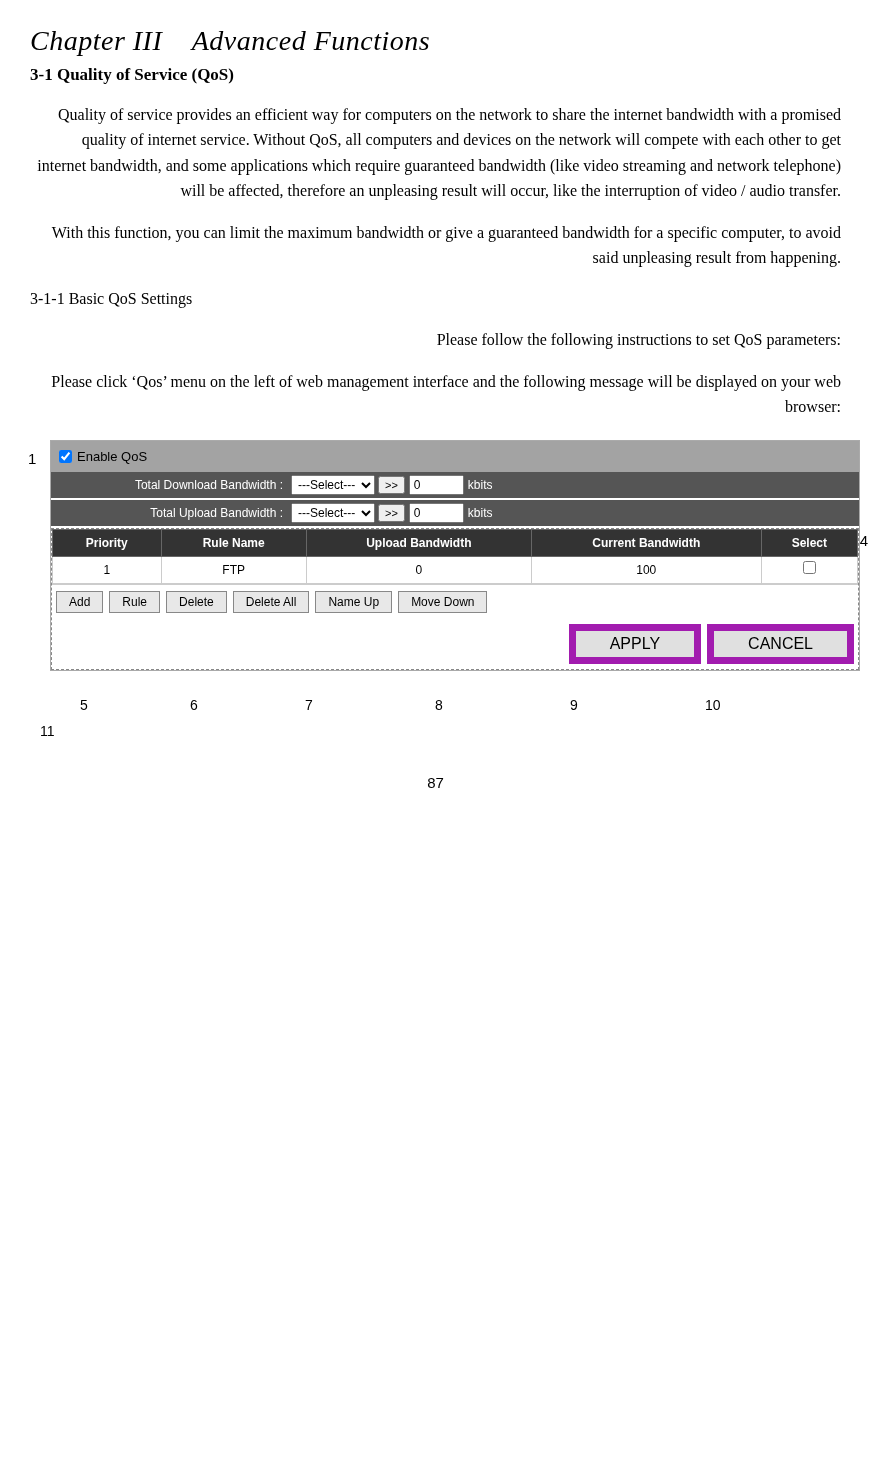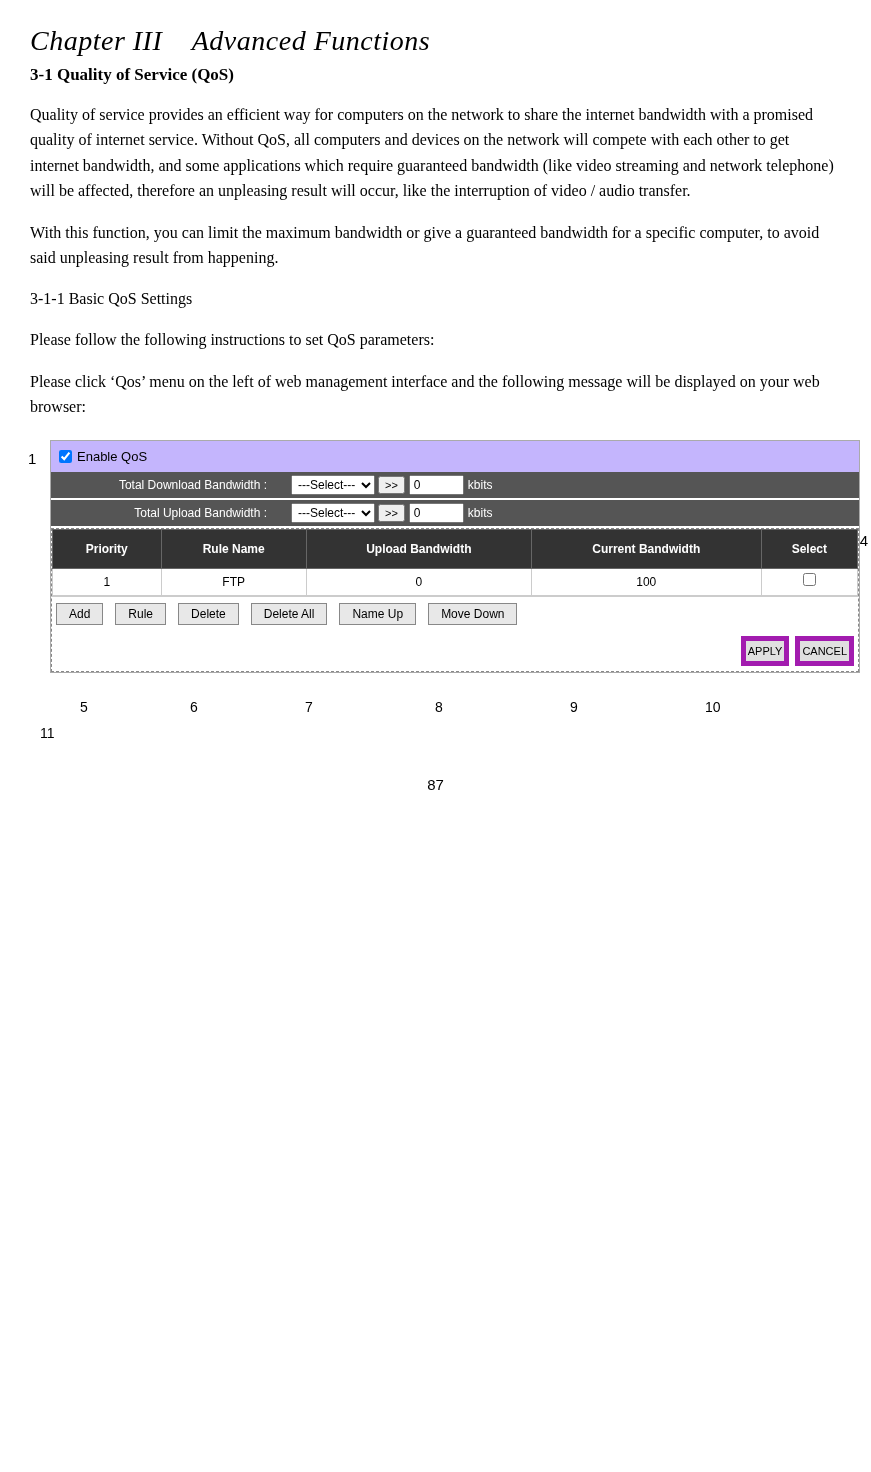--- a/index.html
+++ b/index.html
@@ -28,6 +28,7 @@
       font-size: 16px;
       margin-bottom: 16px;
       line-height: 1.6;
+      text-align: right;
     }
     .subsection-heading {
       font-size: 16px;

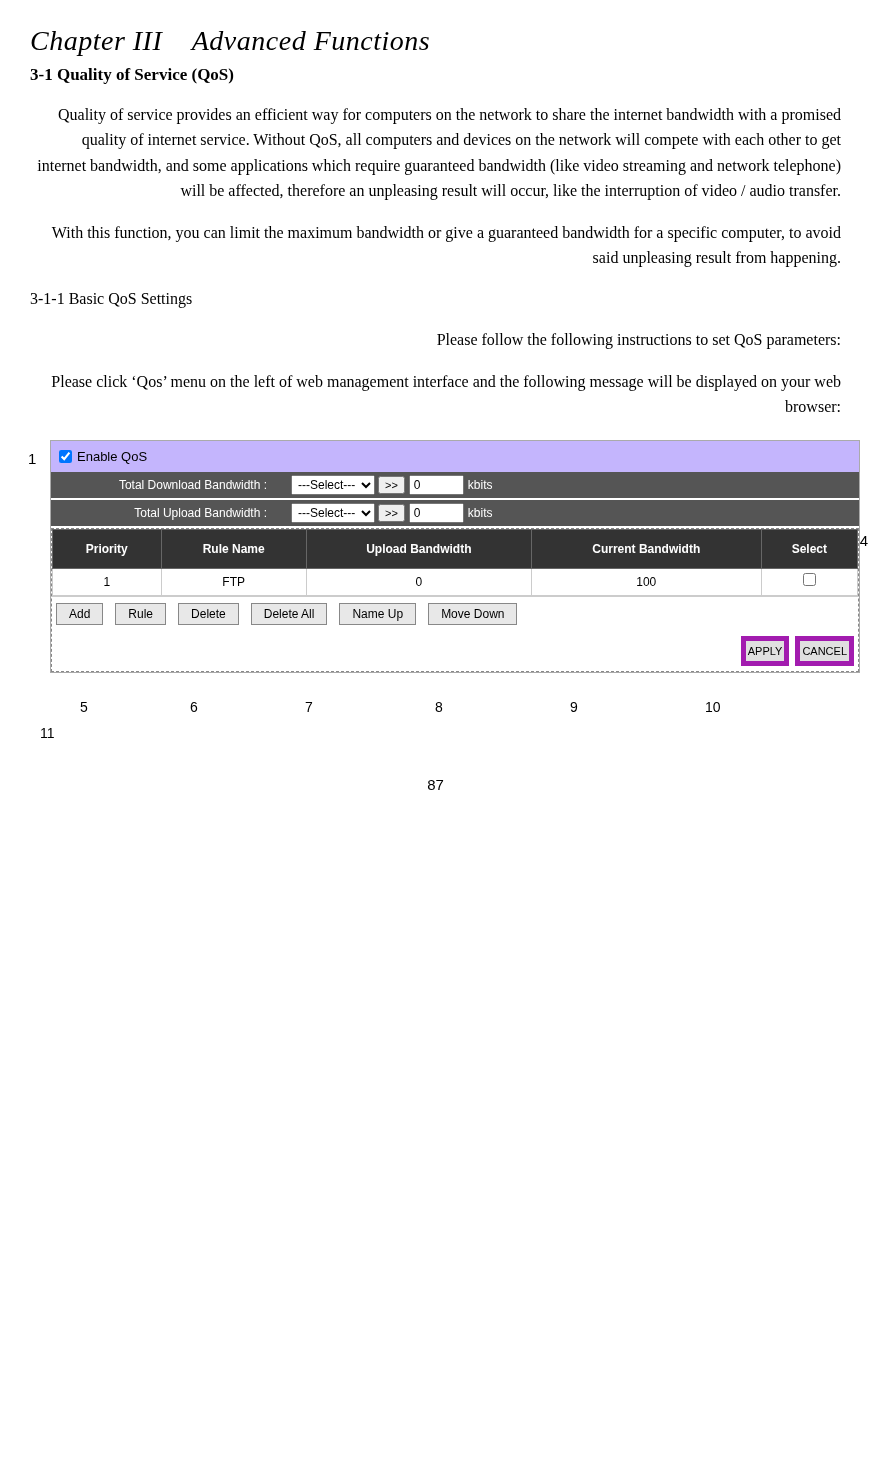--- a/index.html
+++ b/index.html
@@ -45,7 +45,7 @@
     }
     .qos-top {
       padding: 6px 8px;
-      background: #c4b5fd;
+      background: #a3a3a3;
       display: flex;
       align-items: center;
     }

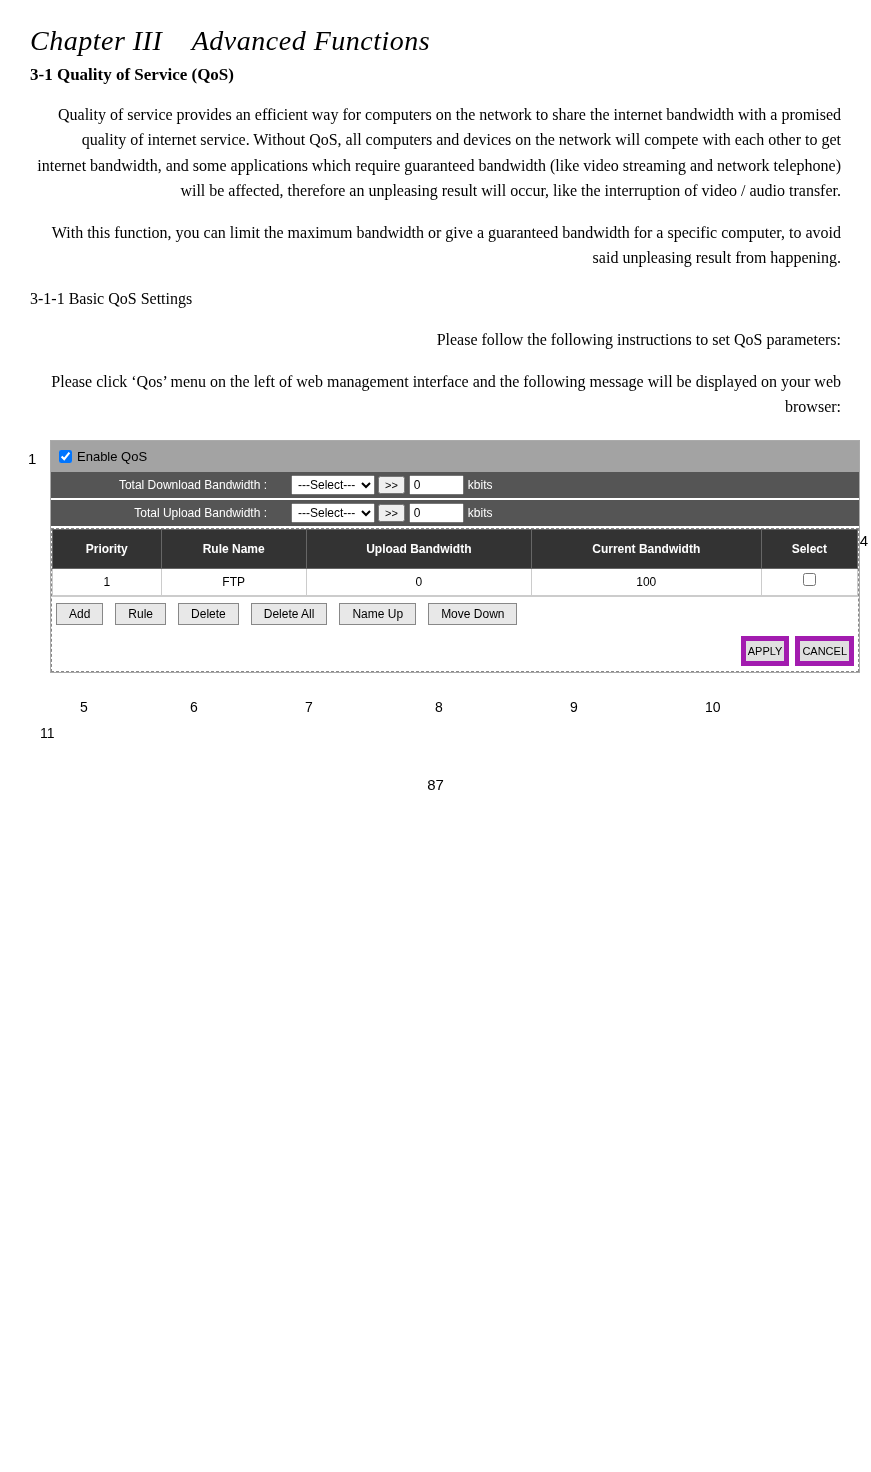--- a/index.html
+++ b/index.html
@@ -62,7 +62,7 @@
     }
     .qos-row-label {
       text-align: right;
-      padding-right: 24px;
+      padding-right: 8px;
       font-size: 12px;
       width: 240px;
       min-width: 240px;

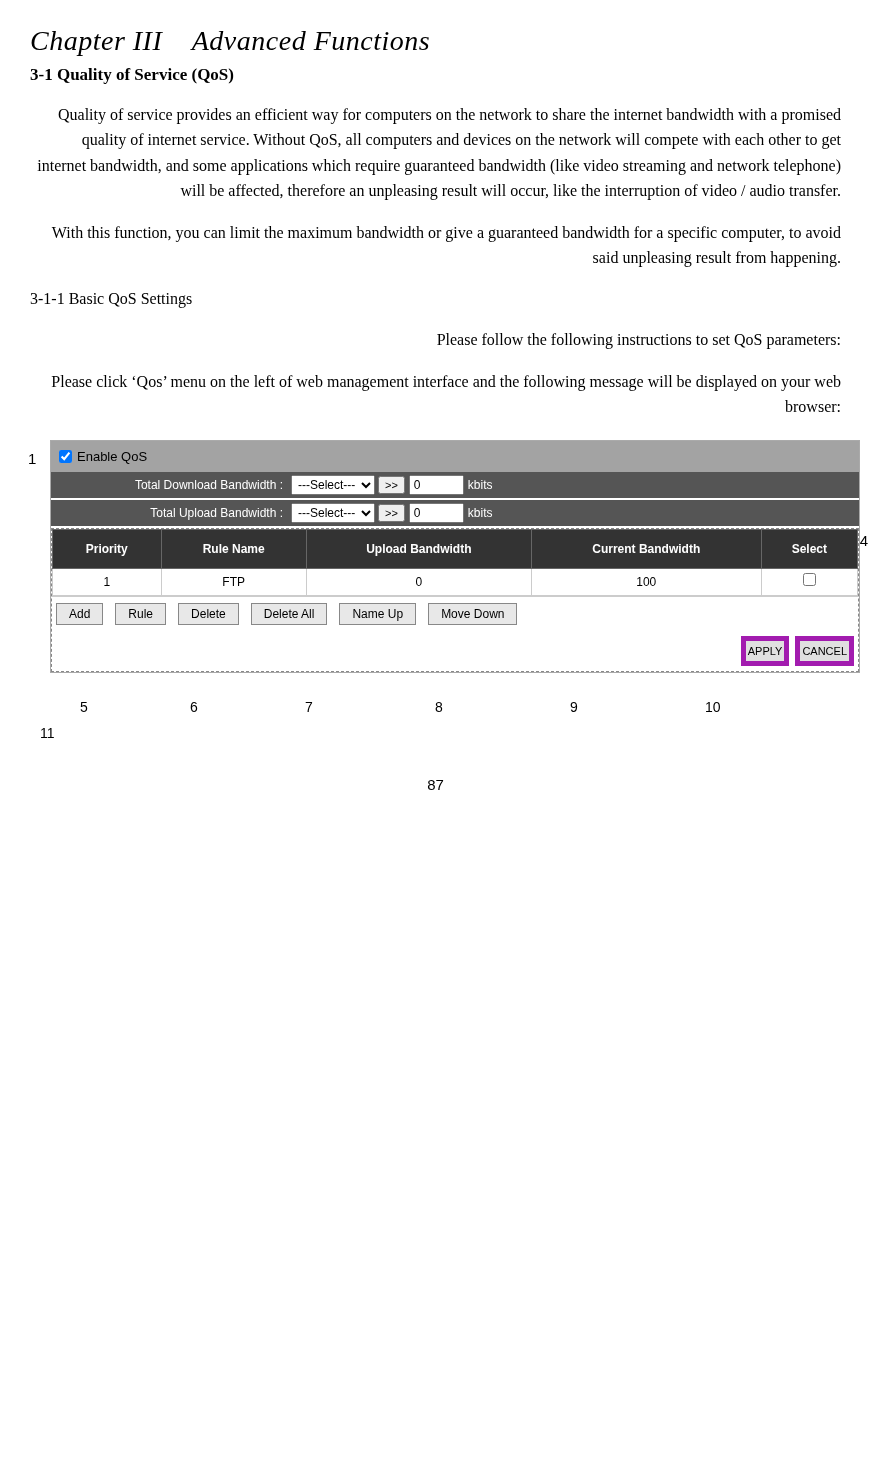--- a/index.html
+++ b/index.html
@@ -110,7 +110,7 @@
       background: #333;
       color: #fff;
       border: 1px solid #666;
-      padding: 10px 8px;
+      padding: 4px 8px;
       text-align: center;
       font-weight: bold;
     }

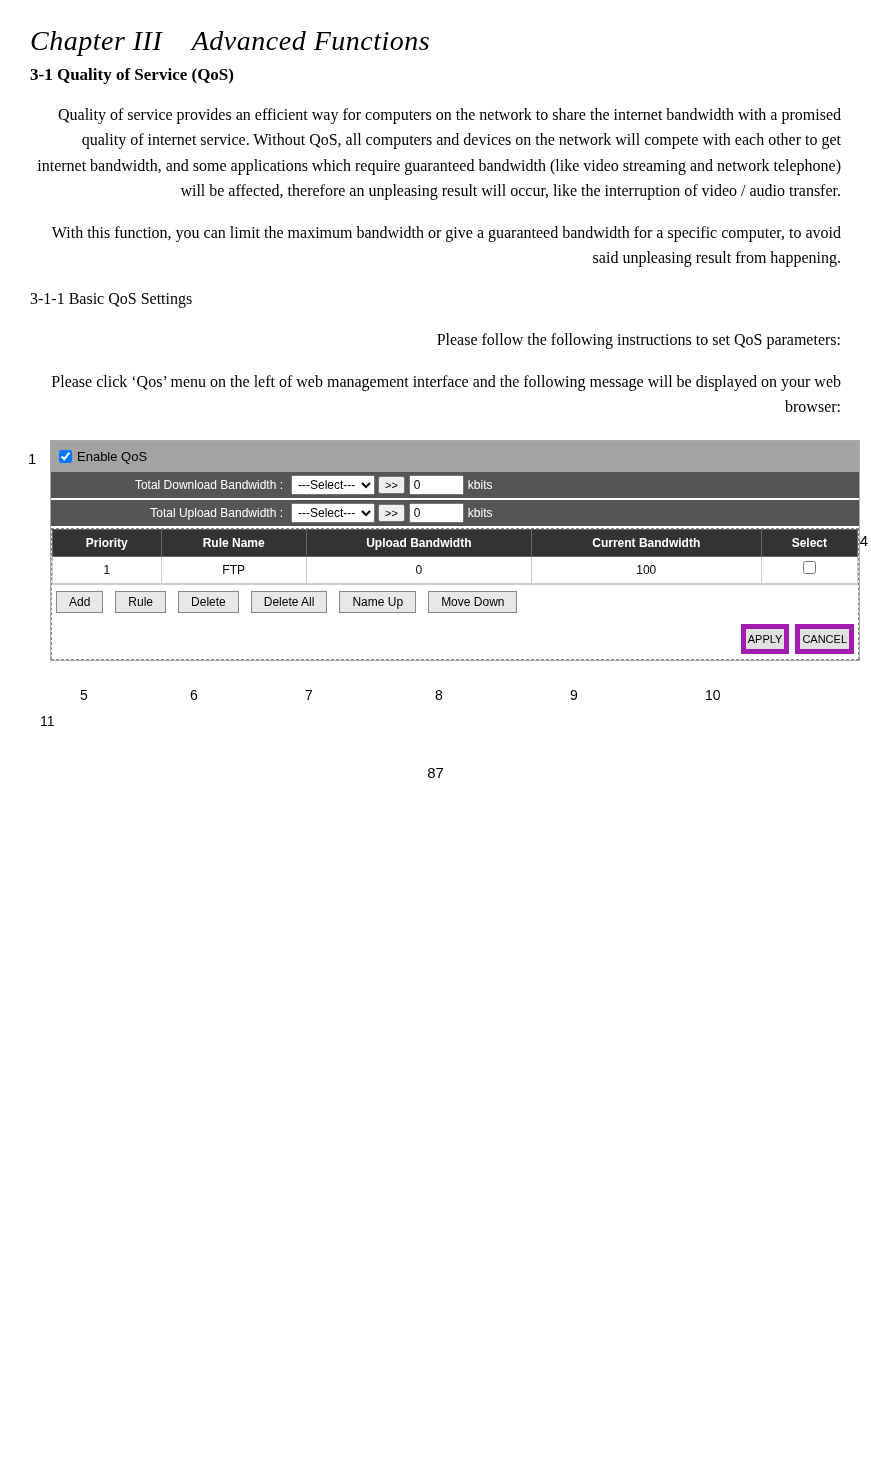--- a/index.html
+++ b/index.html
@@ -124,7 +124,7 @@
       display: flex;
       padding: 6px 4px;
       background: #fff;
-      gap: 12px;
+      gap: 6px;
       border-top: 1px solid #ccc;
     }
     .qos-buttons-row button {

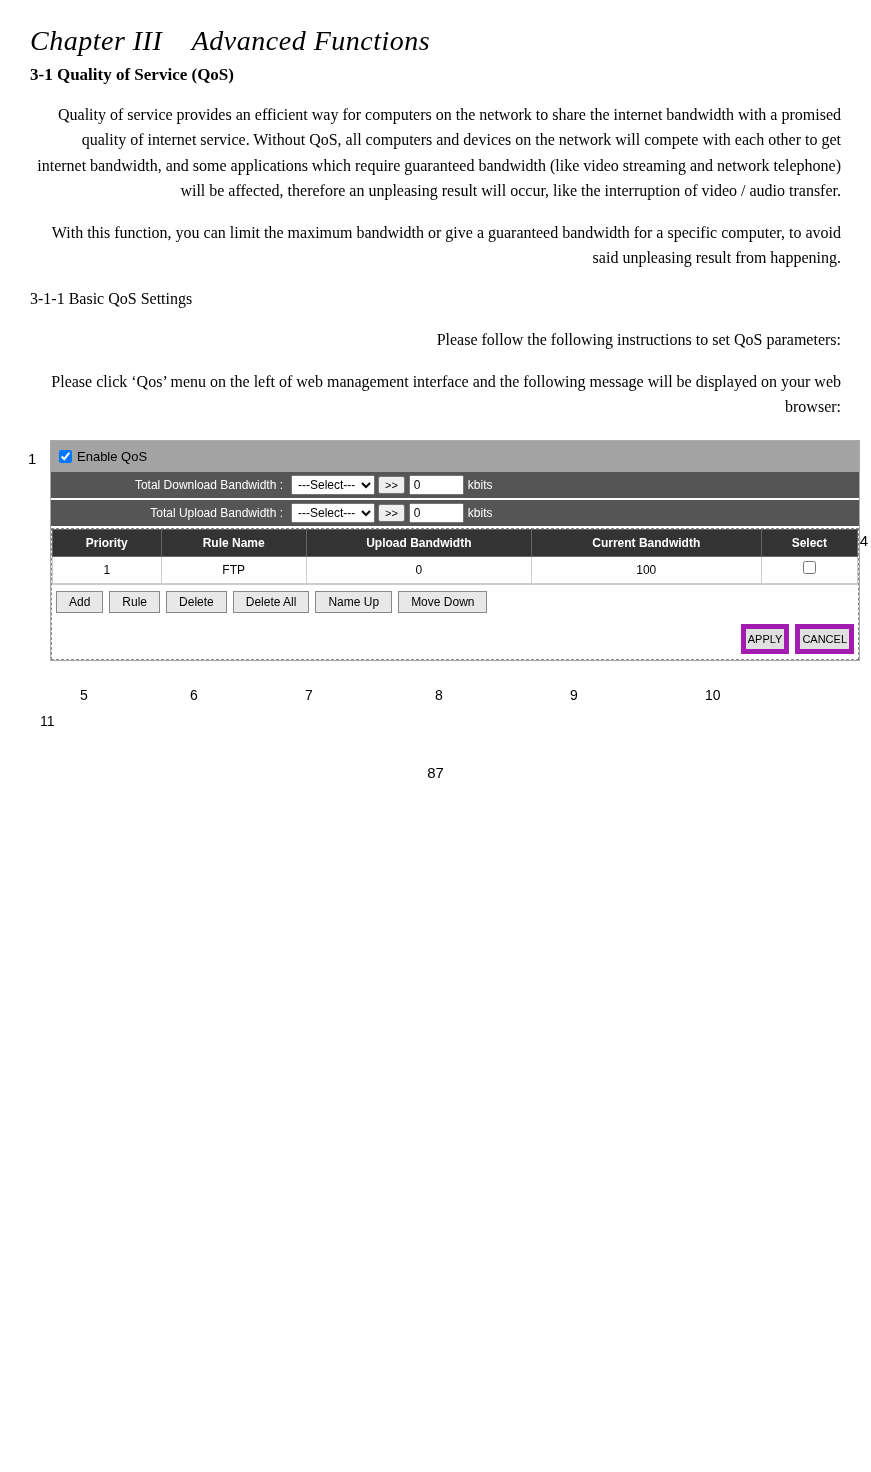--- a/index.html
+++ b/index.html
@@ -142,10 +142,10 @@
       gap: 6px;
     }
     .qos-apply-row button {
-      font-size: 11px;
-      padding: 4px 2px;
+      font-size: 16px;
+      padding: 4px 34px;
       cursor: pointer;
-      border: 5px solid #a21caf;
+      border: 7px solid #a21caf;
       background: #e0e0e0;
     }
     .widget-wrapper {

